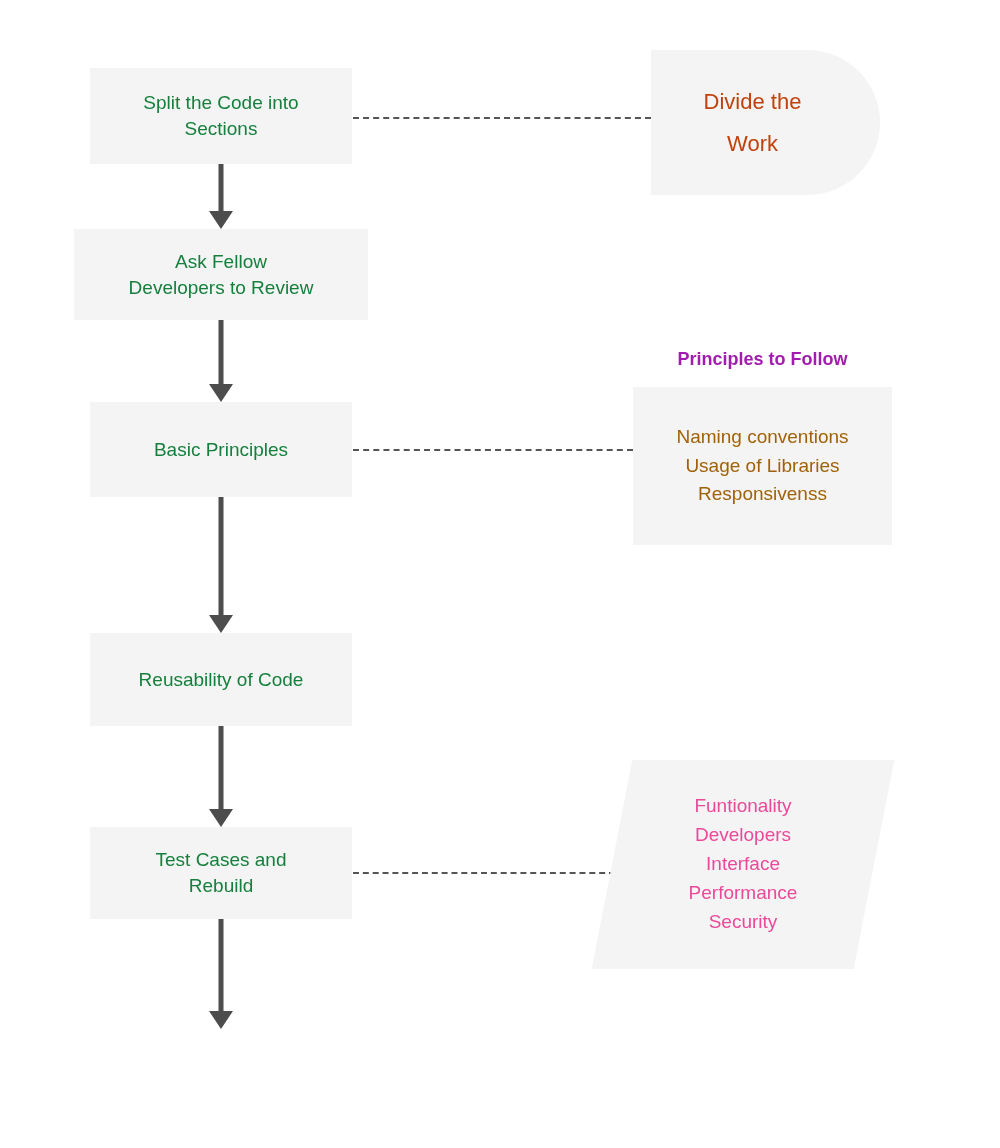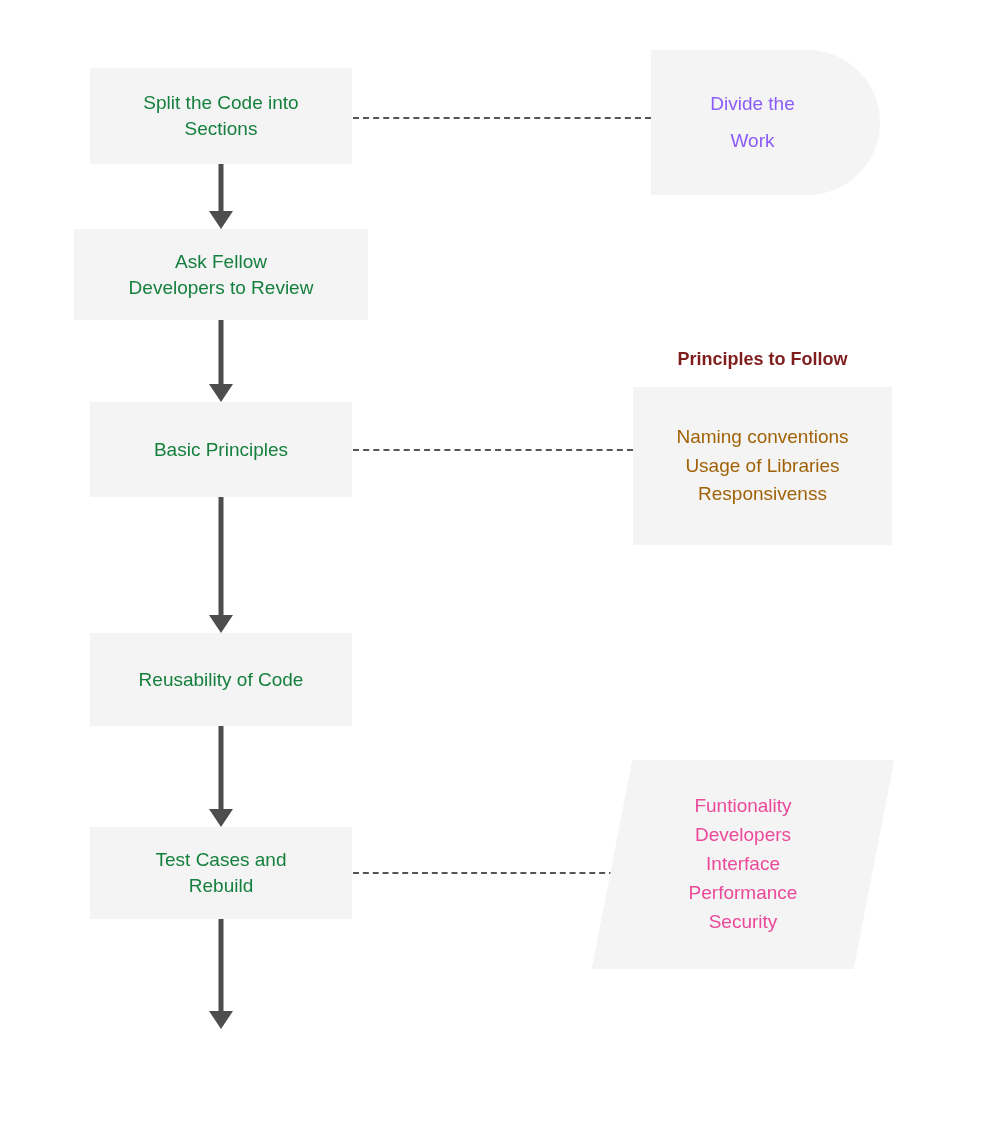--- a/index.html
+++ b/index.html
@@ -39,12 +39,12 @@
   .terminator {
     position: absolute;
     background: #f4f4f4;
-    color: #8b5cf6;
-    display: flex;
-    align-items: center;
-    justify-content: center;
-    text-align: center;
-    font-size: 19px;
+    color: #c2410c;
+    display: flex;
+    align-items: center;
+    justify-content: center;
+    text-align: center;
+    font-size: 22px;
     line-height: 1.9;
     box-sizing: border-box;
     white-space: pre-line;

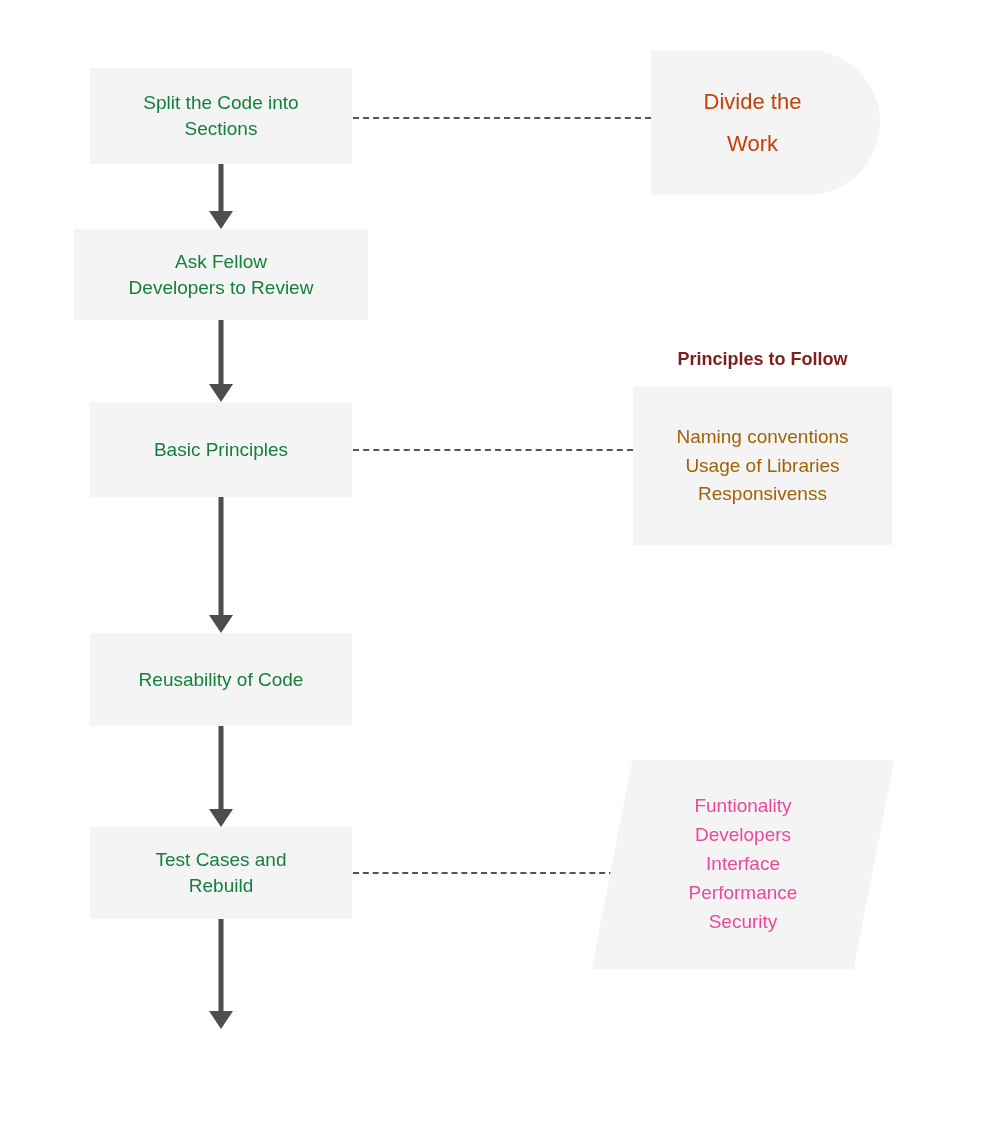--- a/index.html
+++ b/index.html
@@ -70,7 +70,7 @@
 
   .panel-title {
     position: absolute;
-    color: #7f1d1d;
+    color: #a21caf;
     font-size: 18px;
     font-weight: bold;
     text-align: center;

